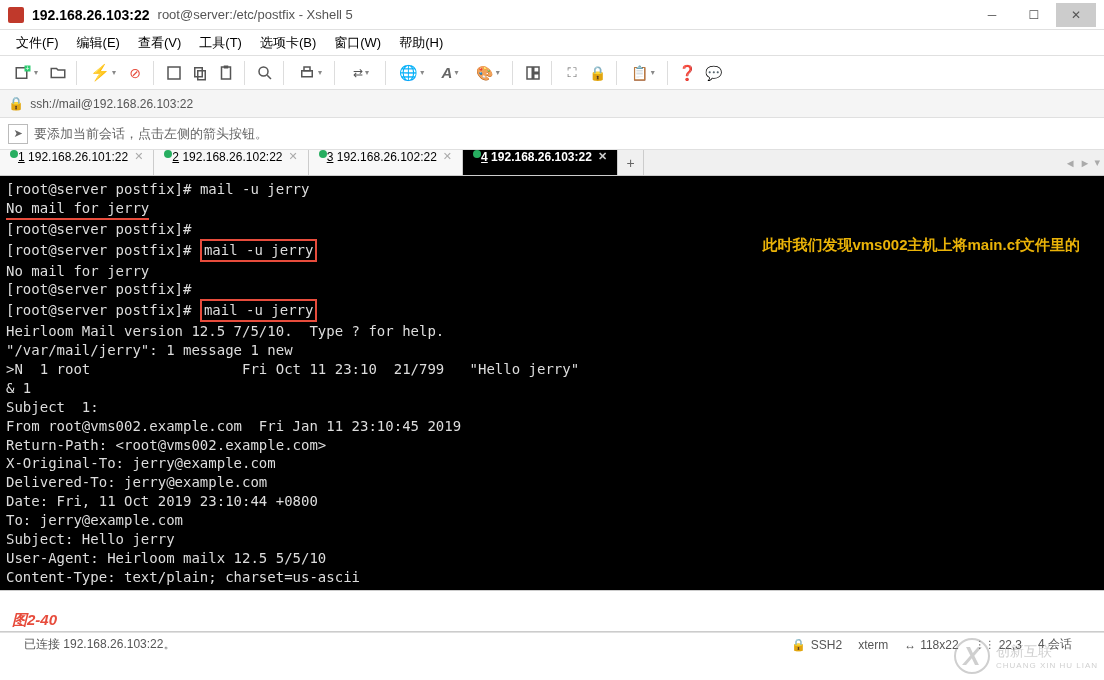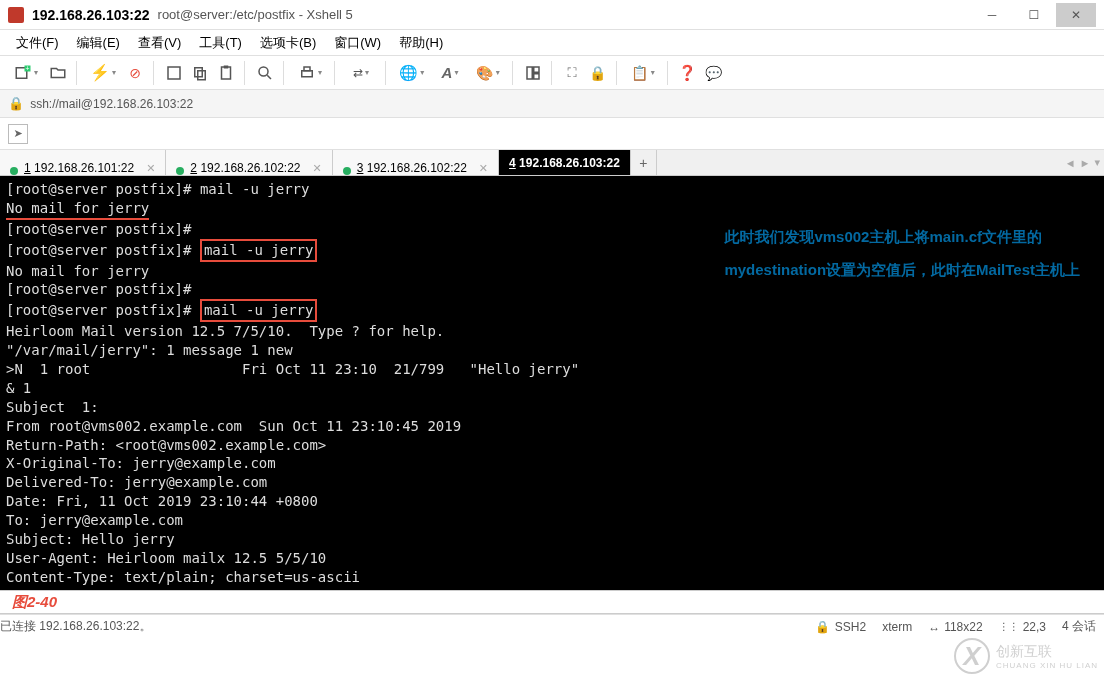--- a/index.html
+++ b/index.html
@@ -201,6 +201,7 @@
 
 <div class="hintbar">
   <div class="hint-arrow-btn">➤</div>
+  <span>要添加当前会话，点击左侧的箭头按钮。</span>
 </div>
 
 <div class="tabstrip">

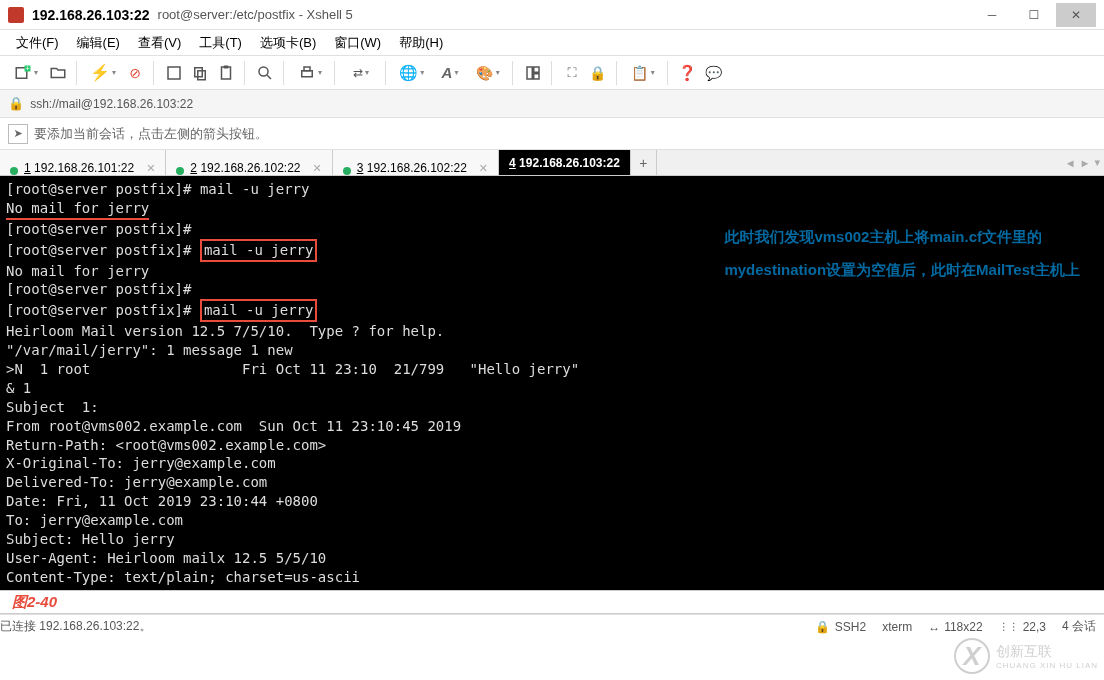--- a/index.html
+++ b/index.html
@@ -30,7 +30,7 @@
 .hint-arrow-btn { width: 20px; height: 20px; border: 1px solid #bbb; display: flex; align-items: center; justify-content: center; font-size: 11px; cursor: pointer; }
 
 .tabstrip { height: 26px; display: flex; align-items: stretch; background: #f0f0f0; border-bottom: 1px solid #ccc; position: relative; }
-.tab { display: flex; align-items: flex-end; padding: 0 10px; gap: 6px; border-right: 1px solid #ccc; cursor: pointer; font-size: 12px; background: #f8f8f8; }
+.tab { display: flex; align-items: flex-start; padding: 0 10px; border-right: 1px solid #ccc; cursor: pointer; font-size: 12px; background: #f8f8f8; }
 .tab.active { background: #000; color: #fff; font-weight: bold; flex-direction: column; }
 .tab .dot { width: 8px; height: 8px; border-radius: 50%; background: #27ae60; }
 .tab.active .dot { background: #27ae60; }

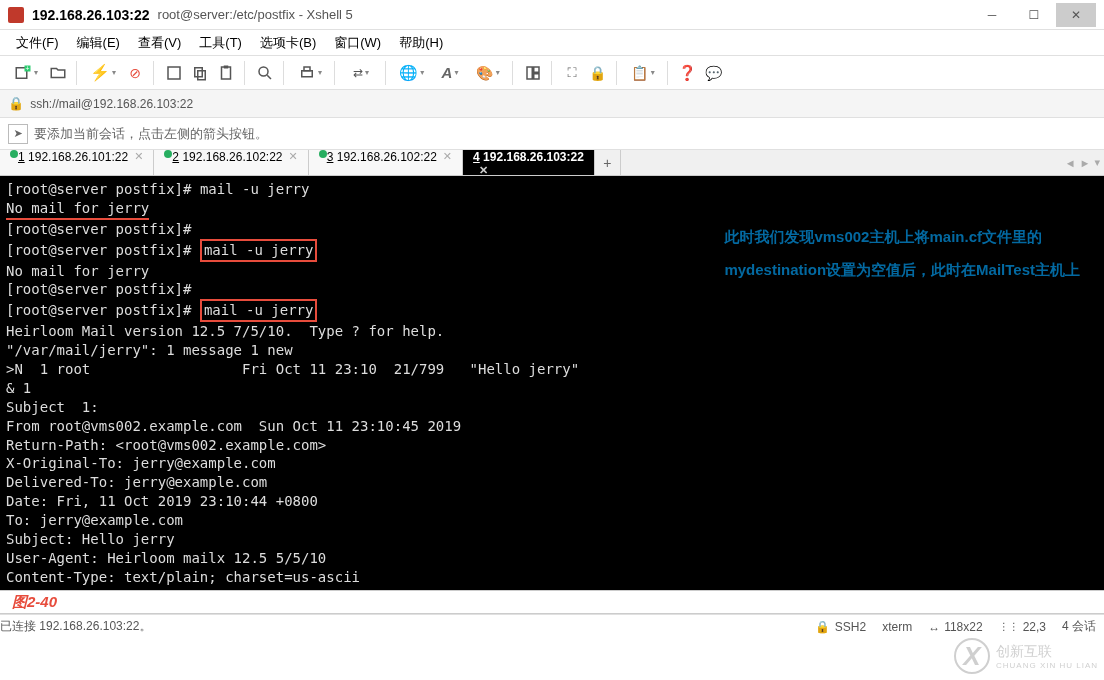--- a/index.html
+++ b/index.html
@@ -31,7 +31,7 @@
 
 .tabstrip { height: 26px; display: flex; align-items: stretch; background: #f0f0f0; border-bottom: 1px solid #ccc; position: relative; }
 .tab { display: flex; align-items: flex-start; padding: 0 10px; border-right: 1px solid #ccc; cursor: pointer; font-size: 12px; background: #f8f8f8; }
-.tab.active { background: #000; color: #fff; font-weight: bold; flex-direction: column; }
+.tab.active { background: #000; color: #fff; font-weight: bold; }
 .tab .dot { width: 8px; height: 8px; border-radius: 50%; background: #27ae60; }
 .tab.active .dot { background: #27ae60; }
 .tab .tab-close { color: #aaa; margin-left: 6px; font-size: 11px; cursor: pointer; }

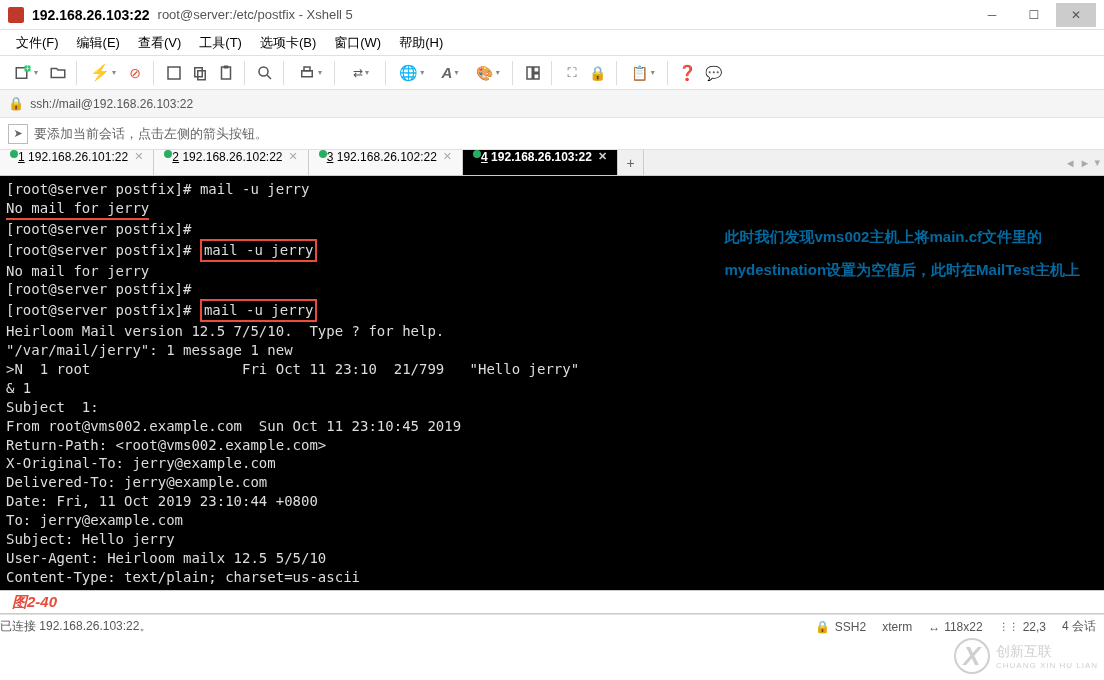--- a/index.html
+++ b/index.html
@@ -43,7 +43,7 @@
 .terminal { background: #000; color: #ddd; font-family: "Consolas", monospace; font-size: 14px; padding: 4px 6px; height: 414px; overflow: hidden; white-space: pre; position: relative; line-height: 1.35; }
 .red-underline { border-bottom: 2px solid #e74c3c; display: inline-block; }
 .red-box { border: 2px solid #e74c3c; display: inline-block; padding: 0 2px; }
-.annotation { position: absolute; right: 24px; top: 44px; color: #0369a1; font-family: "Microsoft YaHei", sans-serif; font-size: 15px; line-height: 2.2; font-weight: bold; max-width: 450px; white-space: normal; }
+.annotation { position: absolute; right: 24px; top: 52px; color: #eab308; font-family: "Microsoft YaHei", sans-serif; font-size: 15px; line-height: 2.2; font-weight: bold; max-width: 450px; white-space: normal; }
 
 .figure-label { height: 24px; padding: 2px 12px; color: #e74c3c; font-weight: bold; font-size: 15px; border-top: 1px solid #ccc; border-bottom: 1px solid #ccc; font-style: italic; }
 

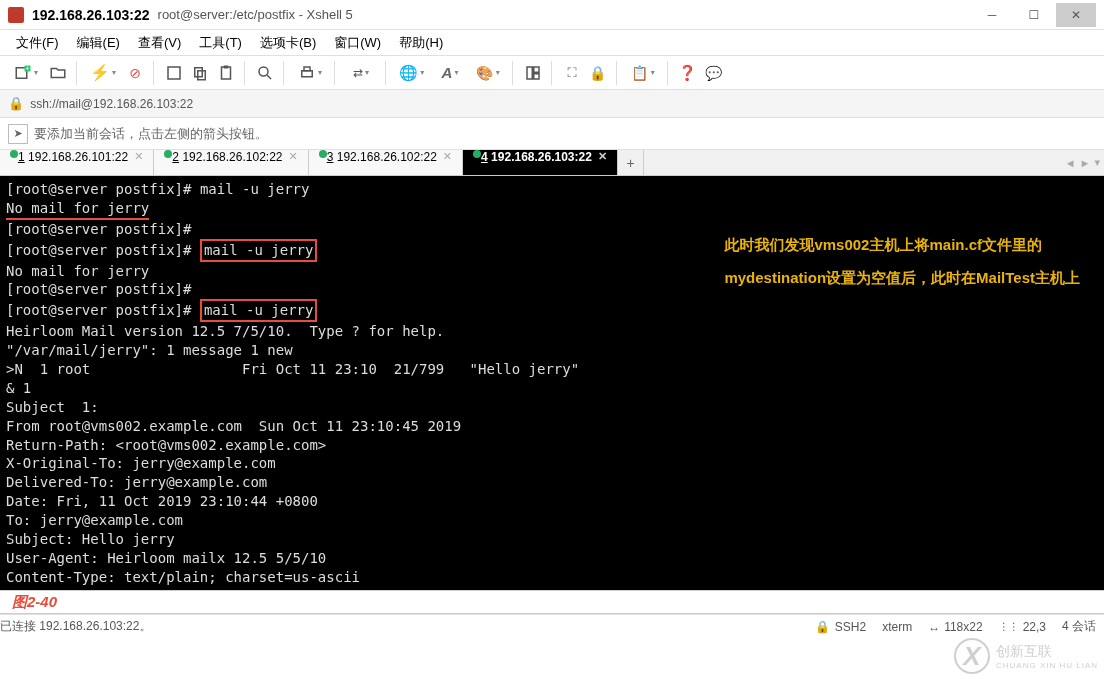--- a/index.html
+++ b/index.html
@@ -257,7 +257,7 @@
 <span>From: root@vms002.example.com (root)</span>
 <div class="annotation">
 <span>此时我们发现vms002主机上将main.cf文件里的</span><br>
-<span>mydestination设置为空值后，此时在MailTest主机上</span><br>
+<br>
 </div>
 </div>
 

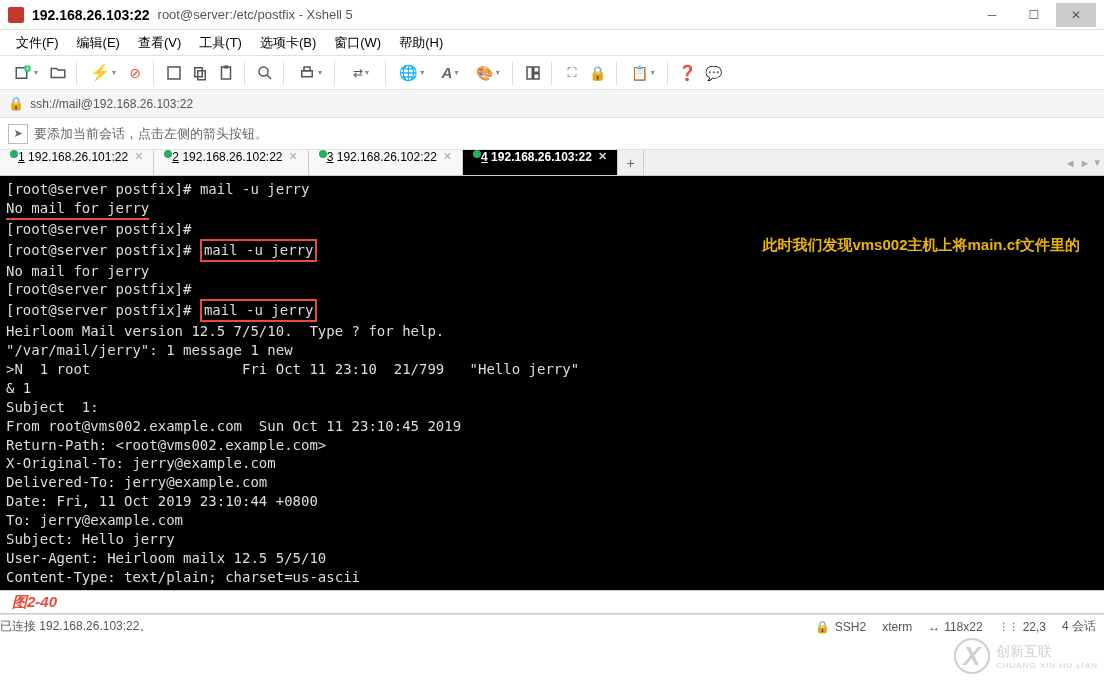--- a/index.html
+++ b/index.html
@@ -245,7 +245,7 @@
 <span>&gt;N  1 root                  Fri Oct 11 23:10  21/799   "Hello jerry"</span>
 <span>&amp; 1</span>
 <span>Subject  1:</span>
-<span>From root@vms002.example.com  Sun Oct 11 23:10:45 2019</span>
+<span>From root@vms002.example.com  Fri Jan 11 23:10:45 2019</span>
 <span>Return-Path: &lt;root@vms002.example.com&gt;</span>
 <span>X-Original-To: jerry@example.com</span>
 <span>Delivered-To: jerry@example.com</span>

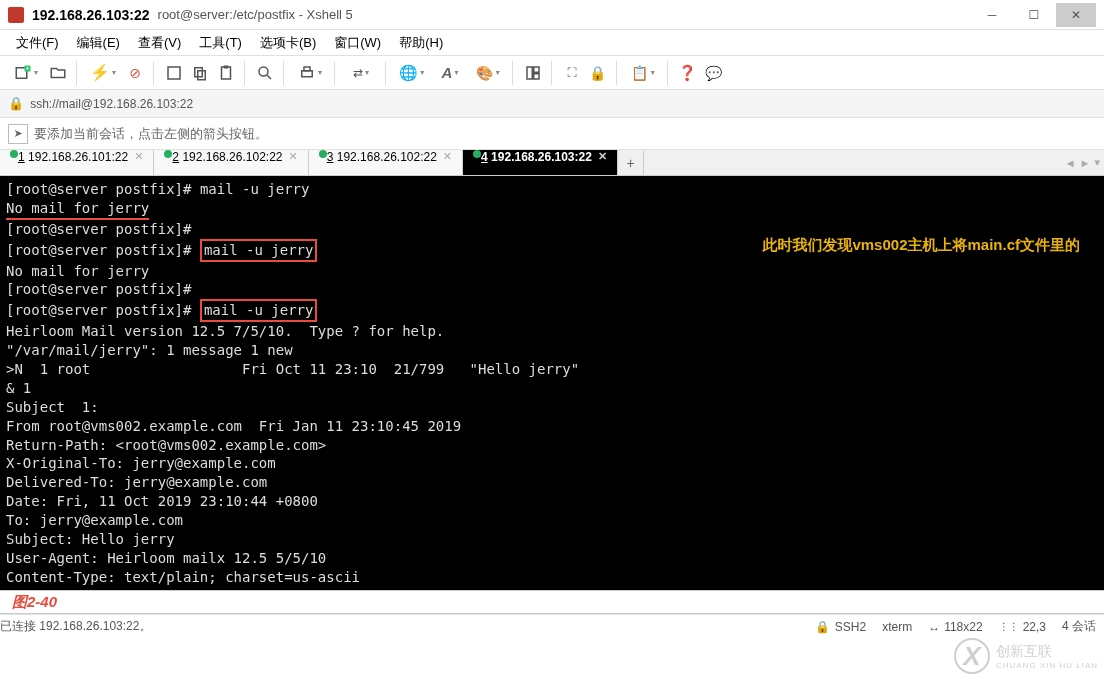--- a/index.html
+++ b/index.html
@@ -45,7 +45,7 @@
 .red-box { border: 2px solid #e74c3c; display: inline-block; padding: 0 2px; }
 .annotation { position: absolute; right: 24px; top: 52px; color: #eab308; font-family: "Microsoft YaHei", sans-serif; font-size: 15px; line-height: 2.2; font-weight: bold; max-width: 450px; white-space: normal; }
 
-.figure-label { height: 24px; padding: 2px 12px; color: #e74c3c; font-weight: bold; font-size: 15px; border-top: 1px solid #ccc; border-bottom: 1px solid #ccc; font-style: italic; }
+.figure-label { height: 36px; padding: 20px 12px; color: #e74c3c; font-weight: bold; font-size: 15px; border-top: 1px solid #ccc; border-bottom: 1px solid #ccc; font-style: italic; }
 
 .statusbar { height: 24px; display: flex; align-items: center; padding: 0 0; font-size: 12px; color: #555; border-top: 1px solid #e0e0e0; }
 .statusbar .status-left { flex: 1; }

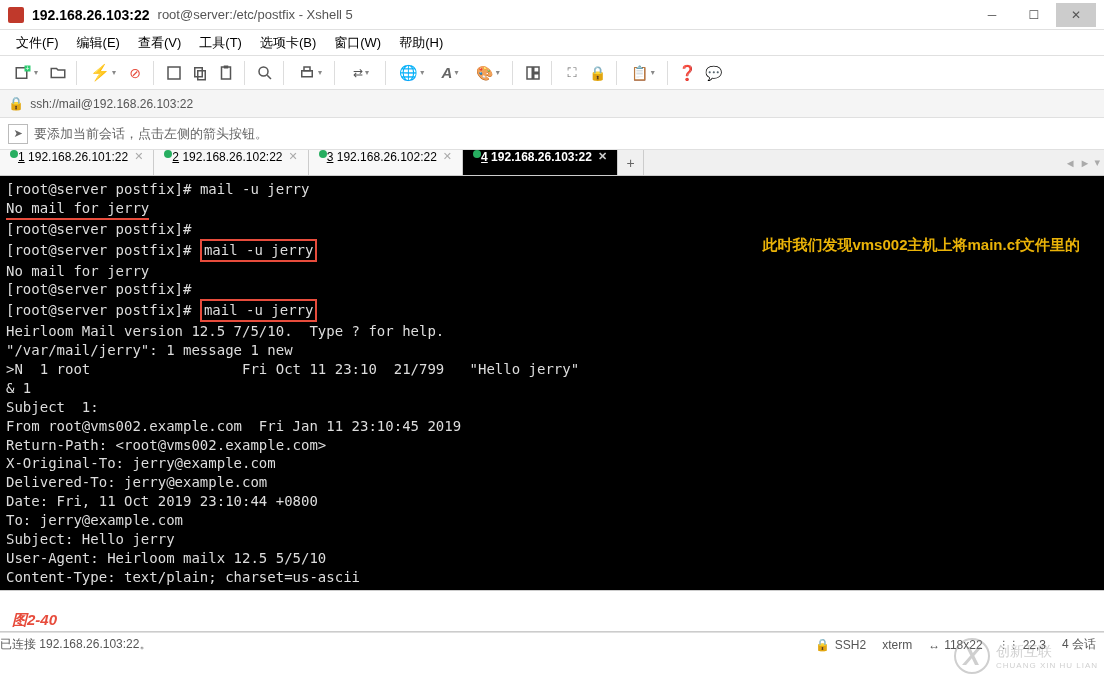--- a/index.html
+++ b/index.html
@@ -47,7 +47,7 @@
 
 .figure-label { height: 36px; padding: 20px 12px; color: #e74c3c; font-weight: bold; font-size: 15px; border-top: 1px solid #ccc; border-bottom: 1px solid #ccc; font-style: italic; }
 
-.statusbar { height: 24px; display: flex; align-items: center; padding: 0 0; font-size: 12px; color: #555; border-top: 1px solid #e0e0e0; }
+.statusbar { height: 24px; display: flex; align-items: center; padding: 0 24px; font-size: 12px; color: #555; border-top: 1px solid #e0e0e0; }
 .statusbar .status-left { flex: 1; }
 .statusbar .status-seg { display: flex; align-items: center; gap: 4px; padding: 0 8px; }
 

